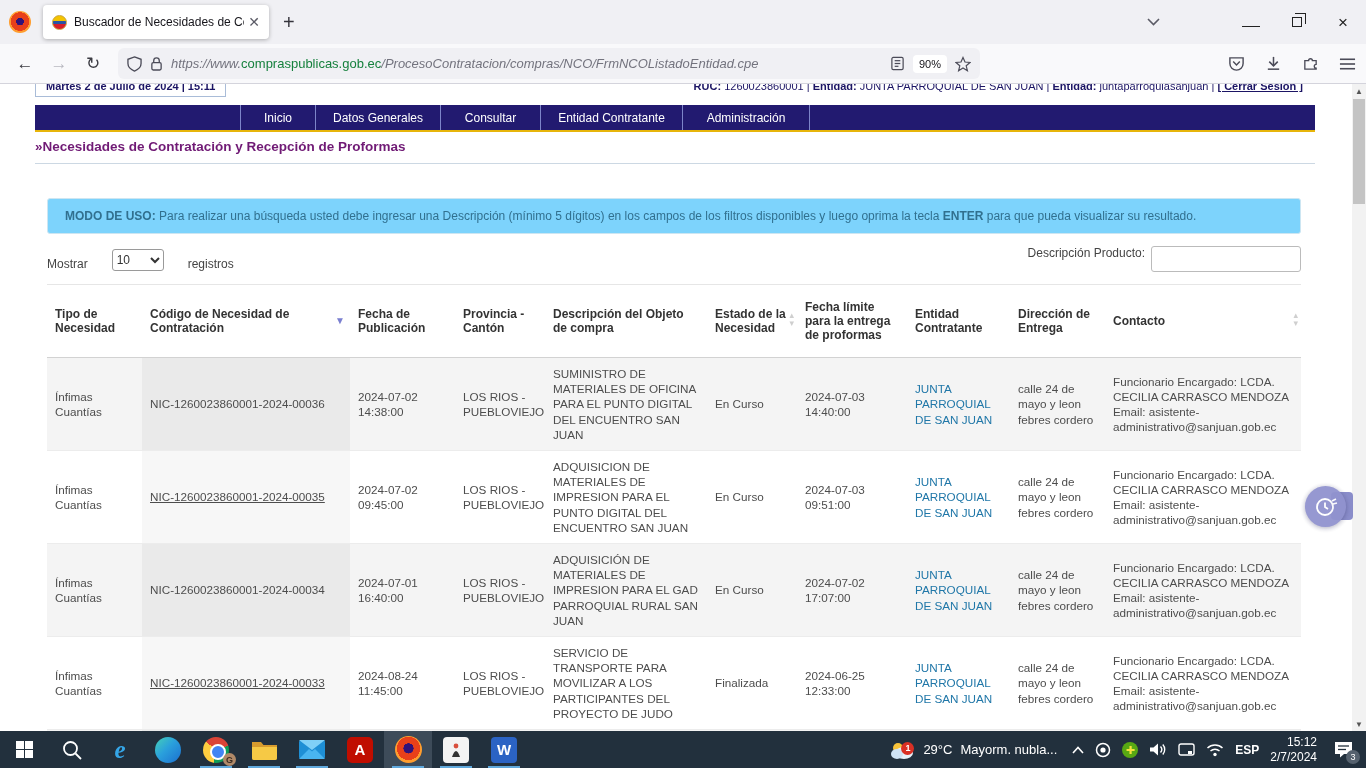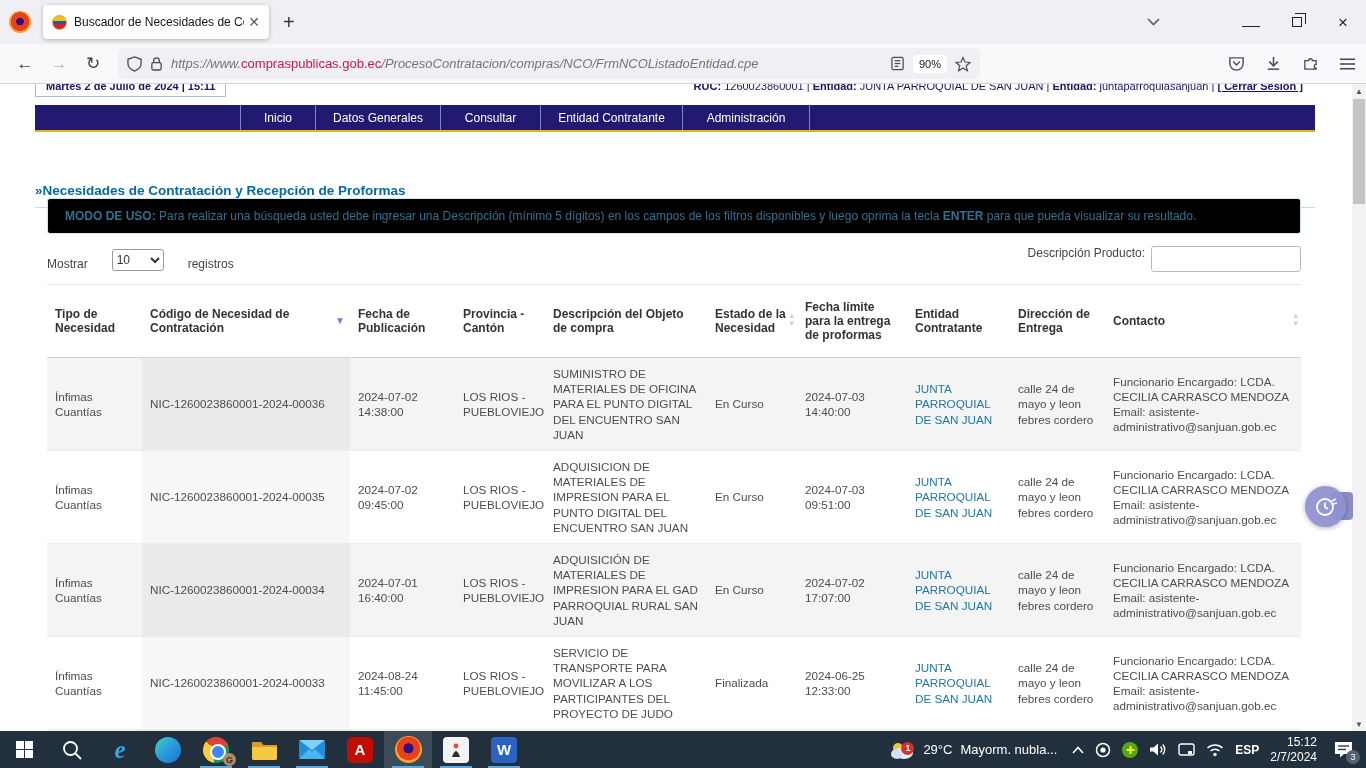--- a/index.html
+++ b/index.html
@@ -34,7 +34,7 @@
     display:flex; align-items:center; padding:0 9px; }
   .urlbar svg { flex:0 0 auto; }
   .url-text { margin-left:8px; font-size:13px; white-space:nowrap; overflow:hidden; }
-  .url-dim { color:#73737e;font-style:italic; } .url-strong { color:#be185d; }
+  .url-dim { color:#73737e;font-style:italic; } .url-strong { color:#15803d; }
   .url-spacer { flex:1; }
   .zoom-badge { font-size:11px; color:#15141a; background:#fff; border-radius:4px; padding:3px 6px; margin:0 8px; }
   .tb-right { display:flex; align-items:center; margin-left:auto; margin-right:10px; gap:20px; }

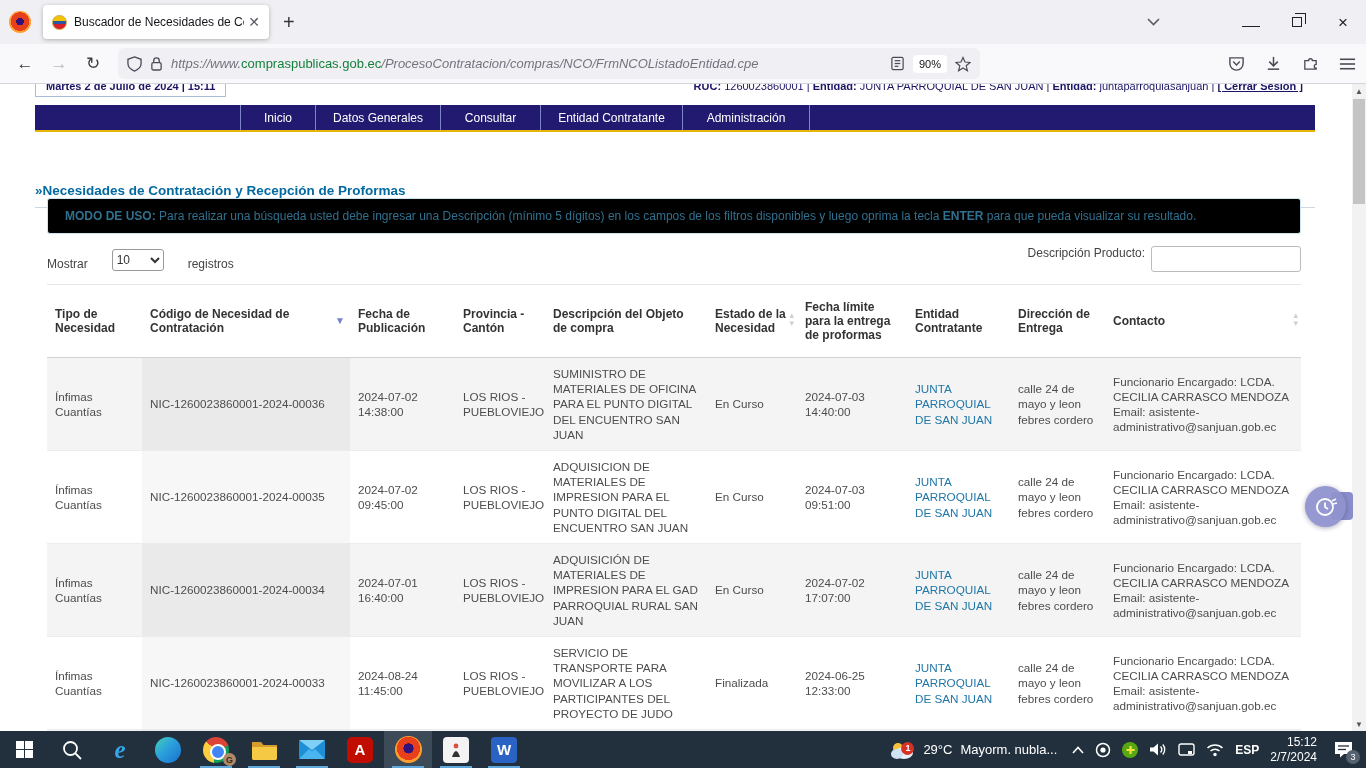--- a/index.html
+++ b/index.html
@@ -56,7 +56,7 @@
   .ni-0{width:75px;} .ni-1{width:125px;} .ni-2{width:100px;} .ni-3{width:142px;} .ni-4{width:128px;}
 
   .pagetitle { position:absolute; top:52px; left:0; right:0; padding:3px 0 9px;
-    border-bottom:1px solid #ccd8e3; color:#0369a1; font-weight:bold; font-size:13.5px;margin-top:44px; }
+    border-bottom:1px solid #ccd8e3; color:#701a75; font-weight:bold; font-size:13.5px; }
 
   .notice { position:absolute; top:114px; left:12px; right:14px; height:36px; background:#000000;
     border:1px solid #cde6f2; border-radius:3px; color:#31708f; font-size:12px;

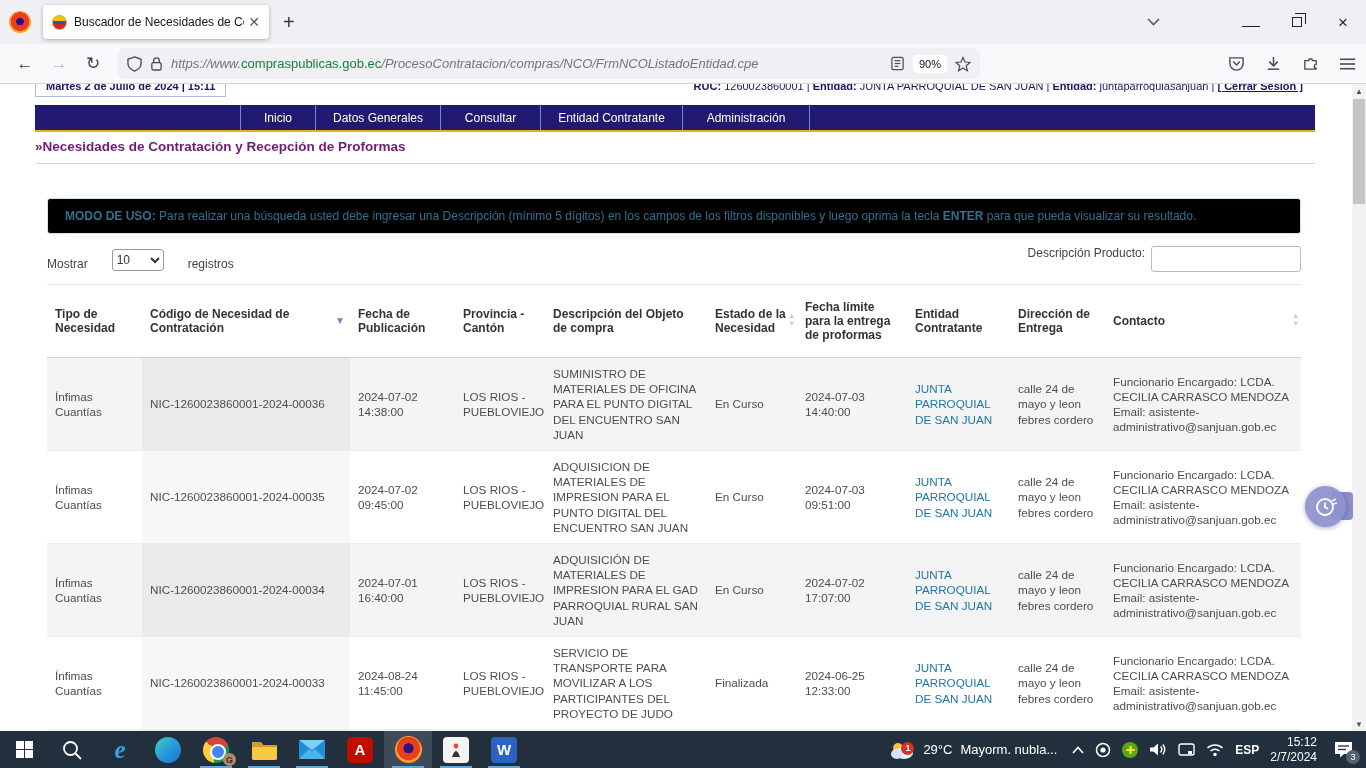--- a/index.html
+++ b/index.html
@@ -58,7 +58,7 @@
   .pagetitle { position:absolute; top:52px; left:0; right:0; padding:3px 0 9px;
     border-bottom:1px solid #ccd8e3; color:#701a75; font-weight:bold; font-size:13.5px; }
 
-  .notice { position:absolute; top:114px; left:12px; right:14px; height:36px; background:#000000;
+  .notice { position:absolute; top:114px; left:12px; right:14px; height:36px; background:#7dd3fc;
     border:1px solid #cde6f2; border-radius:3px; color:#31708f; font-size:12px;
     display:flex; align-items:center; padding:0 17px; white-space:nowrap; overflow:hidden; }
   .notice b { font-weight:bold; }

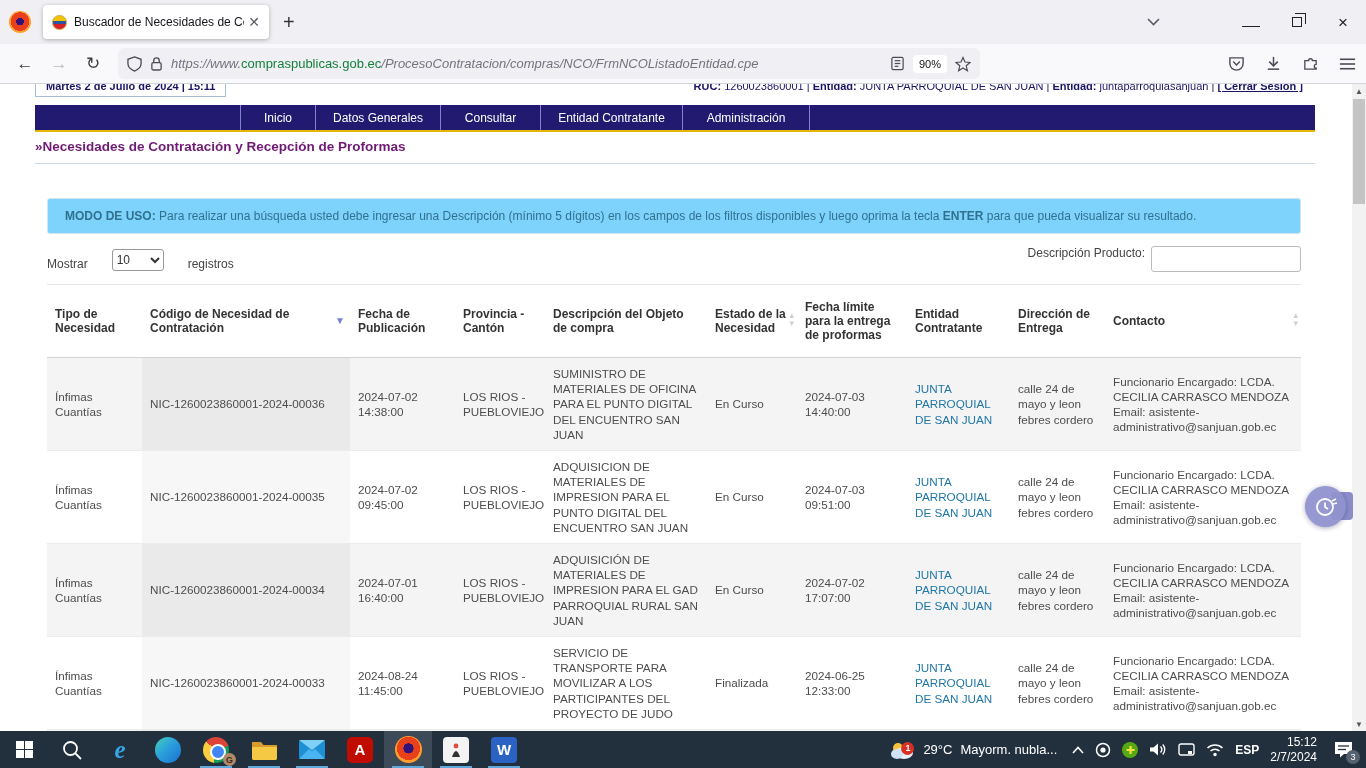--- a/index.html
+++ b/index.html
@@ -80,7 +80,7 @@
   col.c5{width:90px;} col.c6{width:110px;} col.c7{width:103px;} col.c8{width:95px;} col.c9{width:196px;}
   tr.odd td { background:#f4f4f4; }
   tr.odd td.sorted { background:#eaeaea; }
-  tr.even td.sorted { background:#f7f7f7; }
+  tr.even td.sorted { background:#f7f7f7;text-decoration:underline; }
   .sort-desc { position:absolute; right:5px; top:50%; margin-top:-6px; color:#7a7fd0; font-size:10px; }
   .sort-both { position:absolute; right:3px; top:50%; margin-top:-10px; color:#cfcfcf; font-size:9px;
     line-height:0.9; display:flex; flex-direction:column; }

